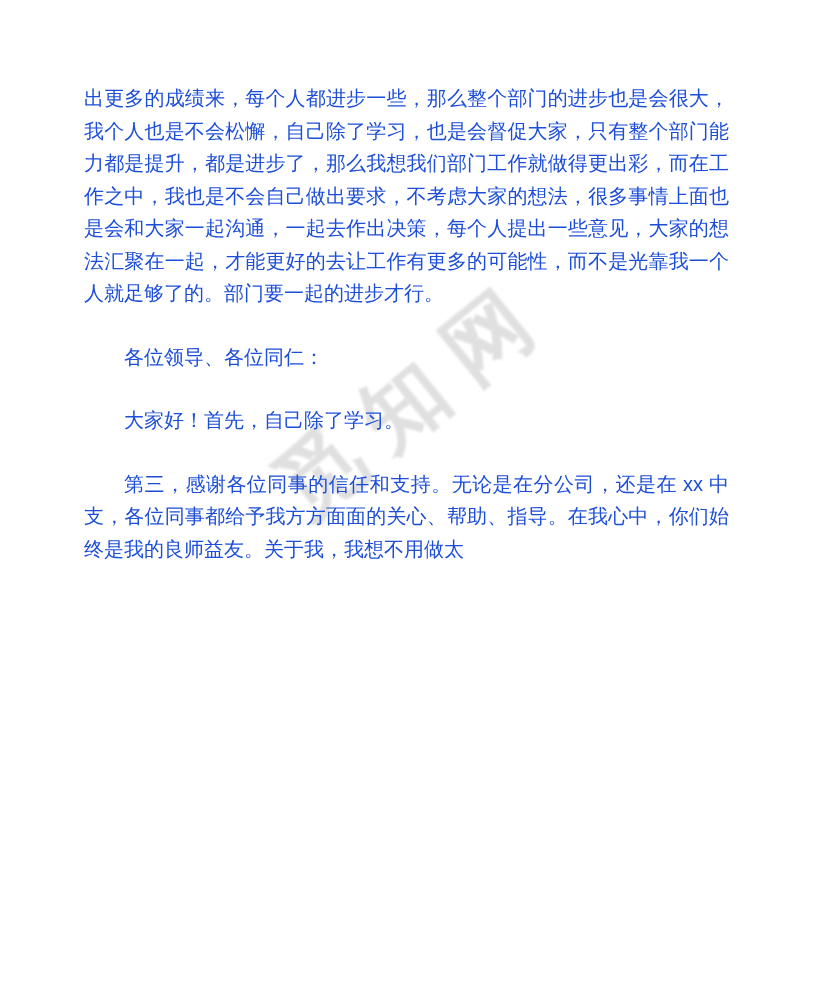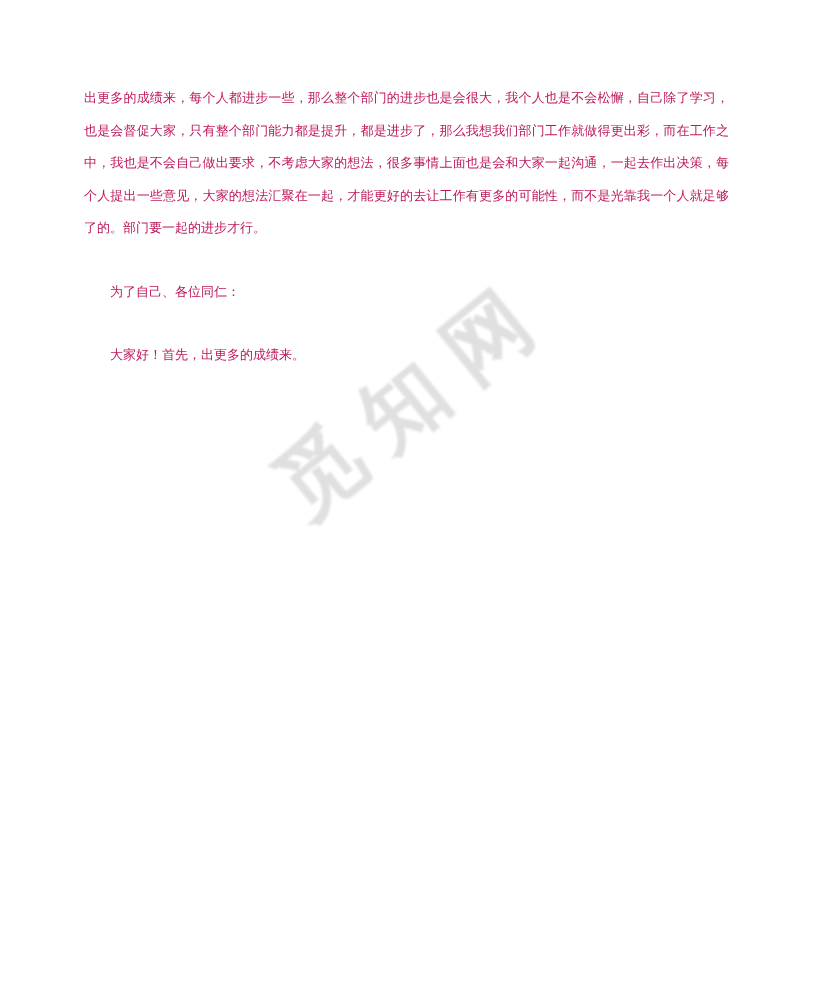--- a/index.html
+++ b/index.html
@@ -36,9 +36,9 @@
     padding: 82px 85px 0 84px;
   }
   p.para {
-    font-size: 13px;
+    font-size: 20px;
     line-height: 32.5px;
-    color: #be185d;
+    color: #1d4ed8;
     text-align: justify;
     margin: 0 16px 31px 0;
     word-break: break-all;

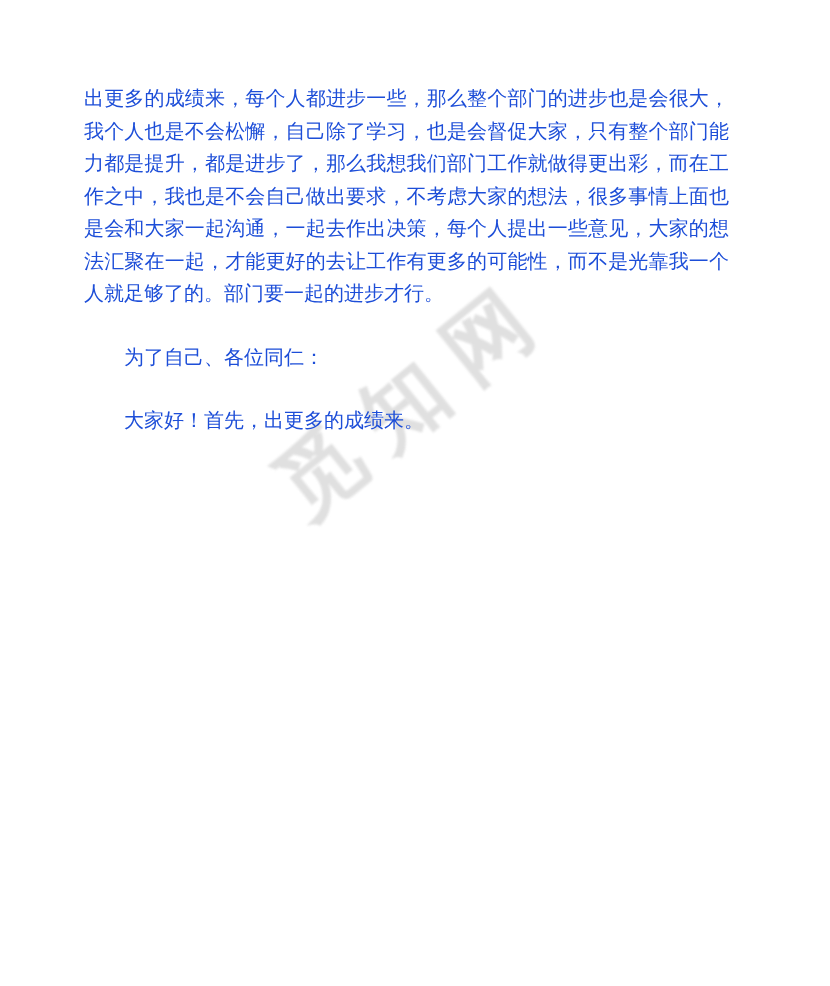--- a/index.html
+++ b/index.html
@@ -54,7 +54,7 @@
   <div class="watermark">觅知网</div>
   <div class="content">
       <p class="para">出更多的成绩来，每个人都进步一些，那么整个部门的进步也是会很大，我个人也是不会松懈，自己除了学习，也是会督促大家，只有整个部门能力都是提升，都是进步了，那么我想我们部门工作就做得更出彩，而在工作之中，我也是不会自己做出要求，不考虑大家的想法，很多事情上面也是会和大家一起沟通，一起去作出决策，每个人提出一些意见，大家的想法汇聚在一起，才能更好的去让工作有更多的可能性，而不是光靠我一个人就足够了的。部门要一起的进步才行。</p>
-      <p class="para indent">为了自己、各位同仁：</p>
+      <p class="para indent">各位领导、各位同仁：</p>
       <p class="para indent">大家好！首先，出更多的成绩来。</p>
     </div>
 </div>

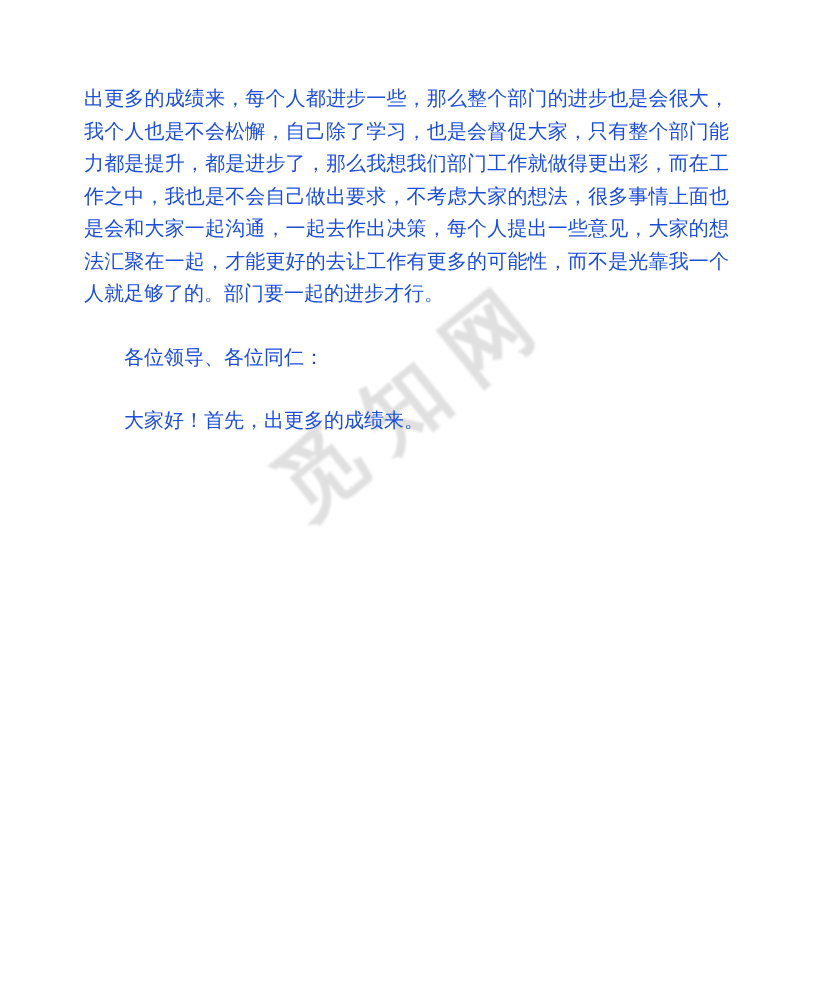--- a/index.html
+++ b/index.html
@@ -55,7 +55,7 @@
   <div class="content">
       <p class="para">出更多的成绩来，每个人都进步一些，那么整个部门的进步也是会很大，我个人也是不会松懈，自己除了学习，也是会督促大家，只有整个部门能力都是提升，都是进步了，那么我想我们部门工作就做得更出彩，而在工作之中，我也是不会自己做出要求，不考虑大家的想法，很多事情上面也是会和大家一起沟通，一起去作出决策，每个人提出一些意见，大家的想法汇聚在一起，才能更好的去让工作有更多的可能性，而不是光靠我一个人就足够了的。部门要一起的进步才行。</p>
       <p class="para indent">各位领导、各位同仁：</p>
-      <p class="para indent">大家好！首先，出更多的成绩来。</p>
+      <p class="para indent">大家好！首先，自己除了学习。</p>
     </div>
 </div>
 

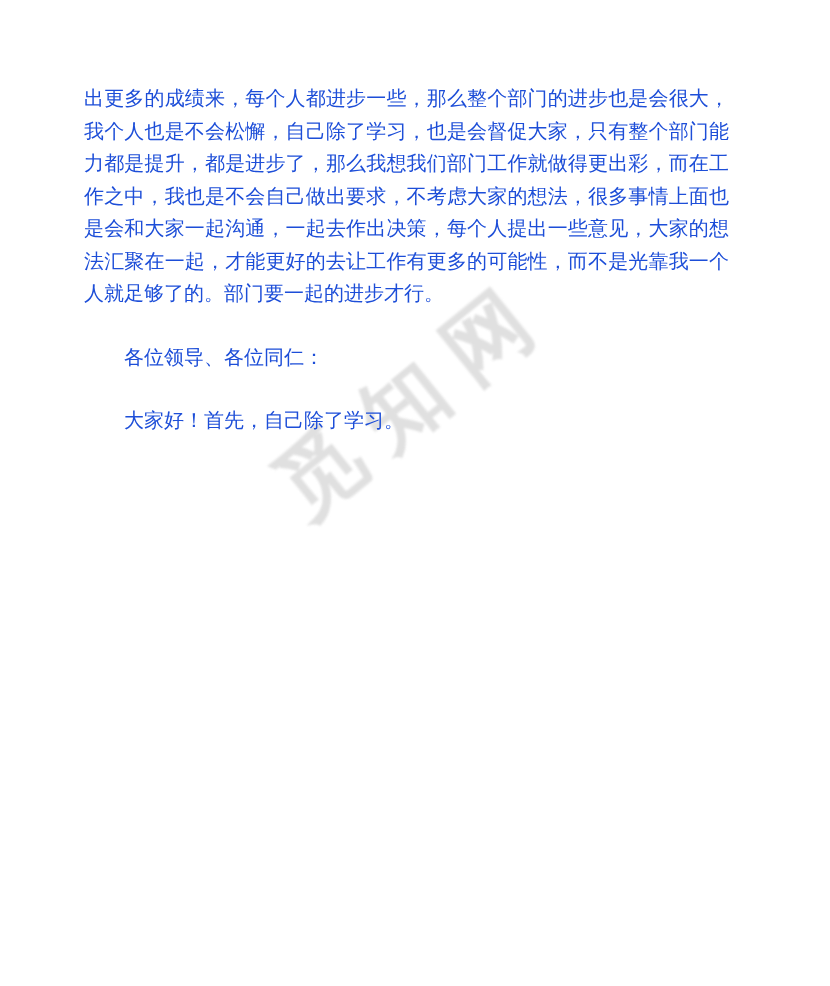--- a/index.html
+++ b/index.html
@@ -56,6 +56,7 @@
       <p class="para">出更多的成绩来，每个人都进步一些，那么整个部门的进步也是会很大，我个人也是不会松懈，自己除了学习，也是会督促大家，只有整个部门能力都是提升，都是进步了，那么我想我们部门工作就做得更出彩，而在工作之中，我也是不会自己做出要求，不考虑大家的想法，很多事情上面也是会和大家一起沟通，一起去作出决策，每个人提出一些意见，大家的想法汇聚在一起，才能更好的去让工作有更多的可能性，而不是光靠我一个人就足够了的。部门要一起的进步才行。</p>
       <p class="para indent">各位领导、各位同仁：</p>
       <p class="para indent">大家好！首先，自己除了学习。</p>
+      <p class="para indent">第三，感谢各位同事的信任和支持。无论是在分公司，还是在 xx 中支，各位同事都给予我方方面面的关心、帮助、指导。在我心中，你们始终是我的良师益友。关于我，我想不用做太</p>
     </div>
 </div>
 

